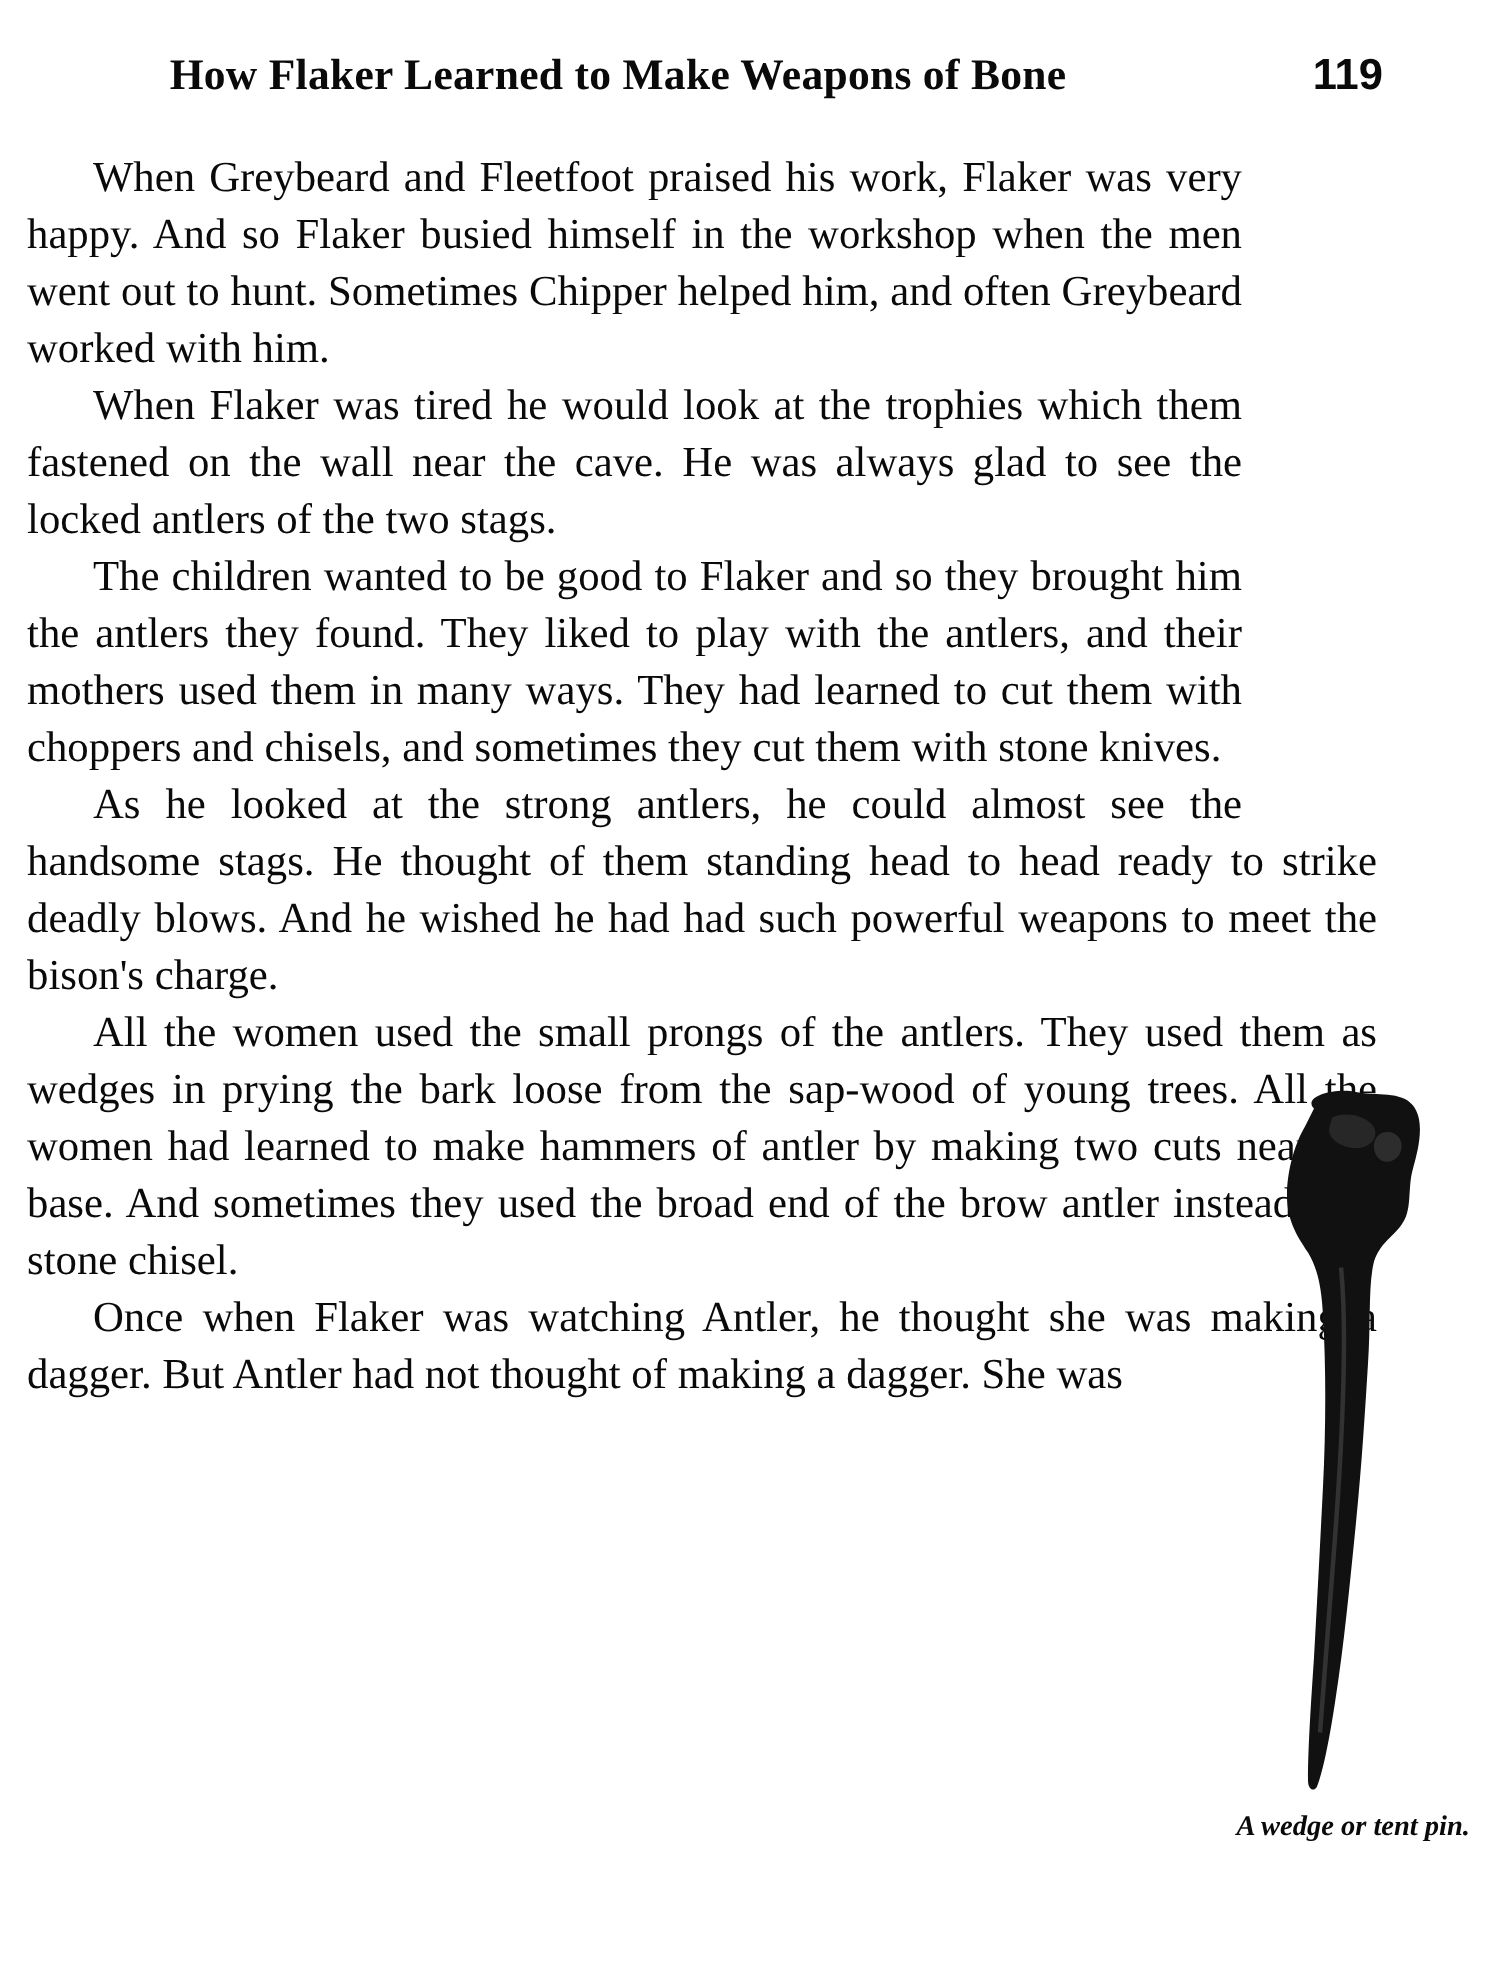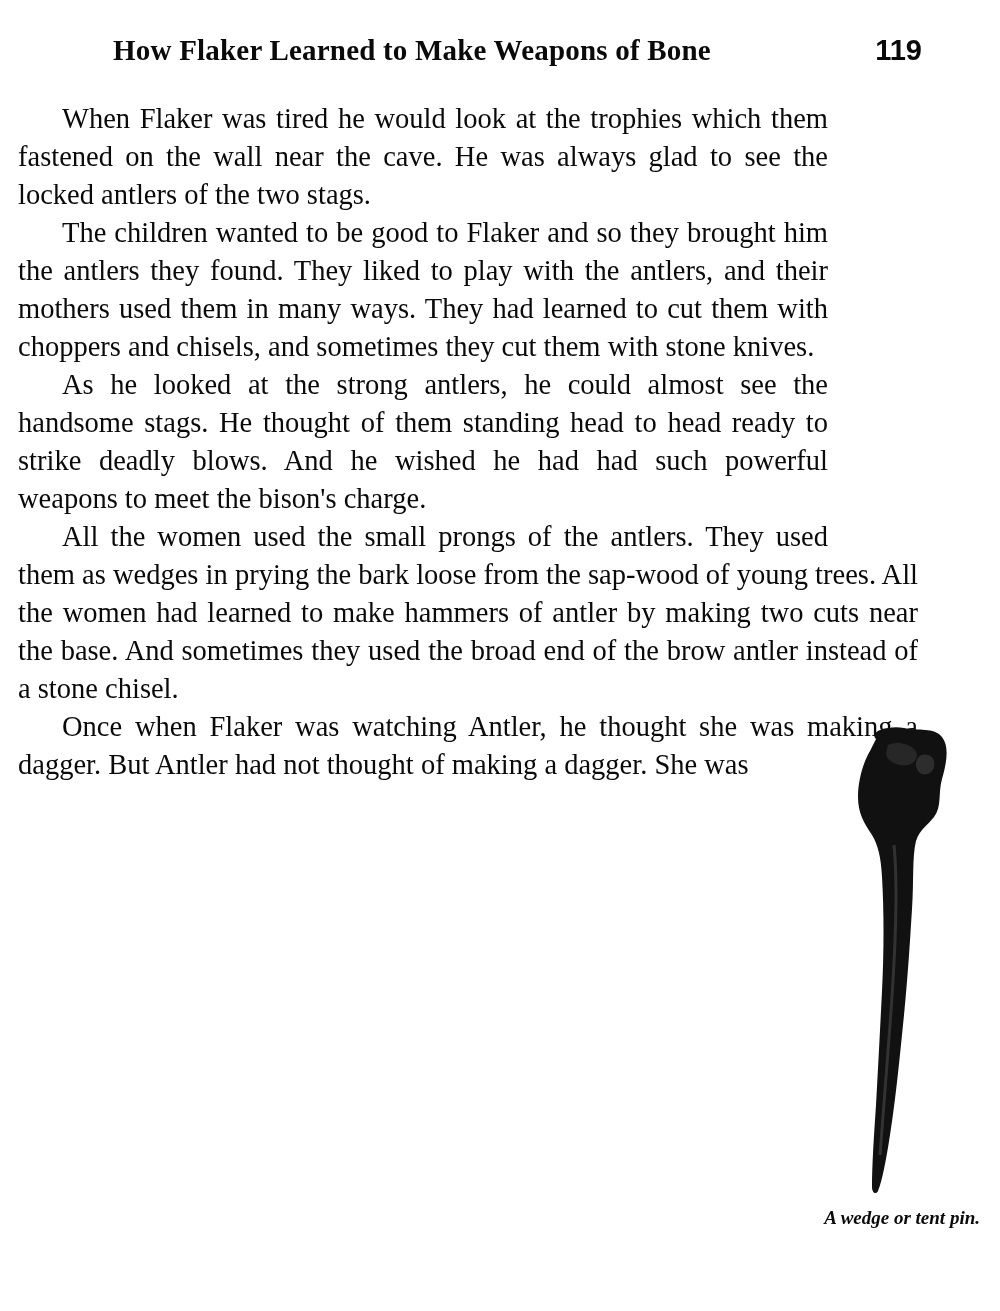--- a/index.html
+++ b/index.html
@@ -101,6 +101,7 @@
   <div class="body-text">
     <div class="fr1"></div>
     <div class="fr2"></div>
+    <p>When Greybeard and Fleetfoot praised his work, Flaker was very happy.  And so Flaker busied himself in the workshop when the men went out to hunt. Sometimes Chipper helped him, and often Greybeard worked with him.</p>
     <p>When Flaker was tired he would look at the trophies which them fastened on the wall near the cave. He was always glad to see the locked antlers of the two stags.</p>
     <p>The children wanted to be good to Flaker and so they brought him the antlers they found.  They liked to play with the antlers, and their mothers used them in many ways.  They had learned to cut them with choppers and chisels, and sometimes they cut them with stone knives.</p>
     <p>As he looked at the strong antlers, he could almost see the handsome stags.  He thought of them standing head to head ready to strike deadly blows.  And he wished he had had such powerful weapons to meet the bison's charge.</p>

